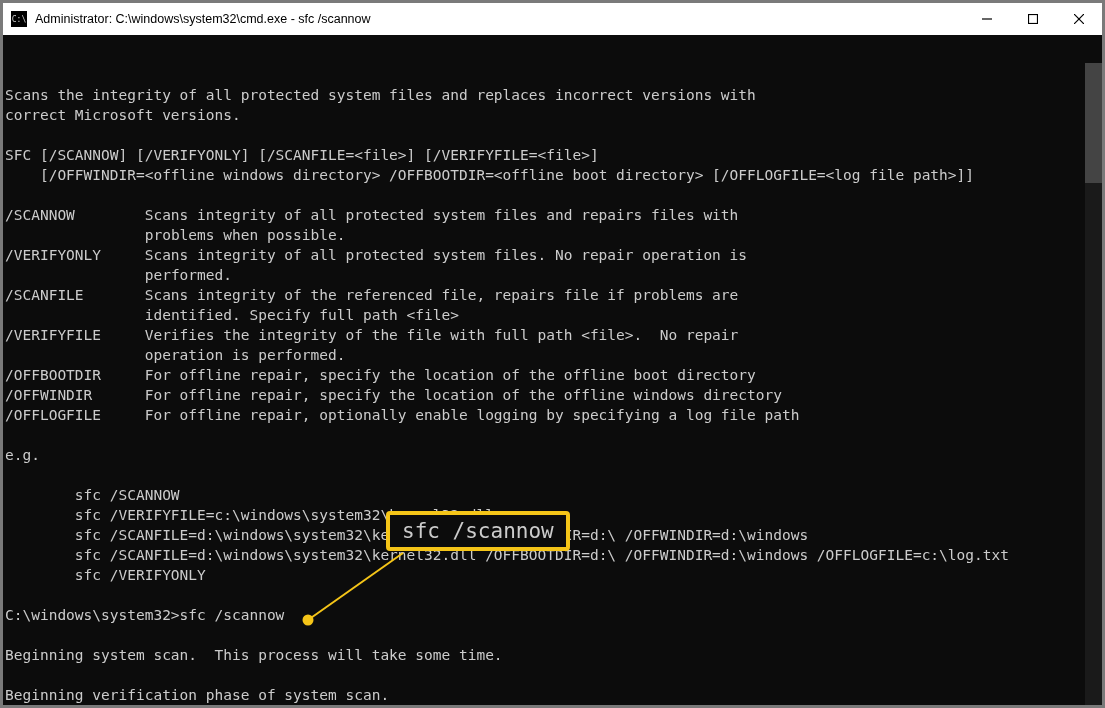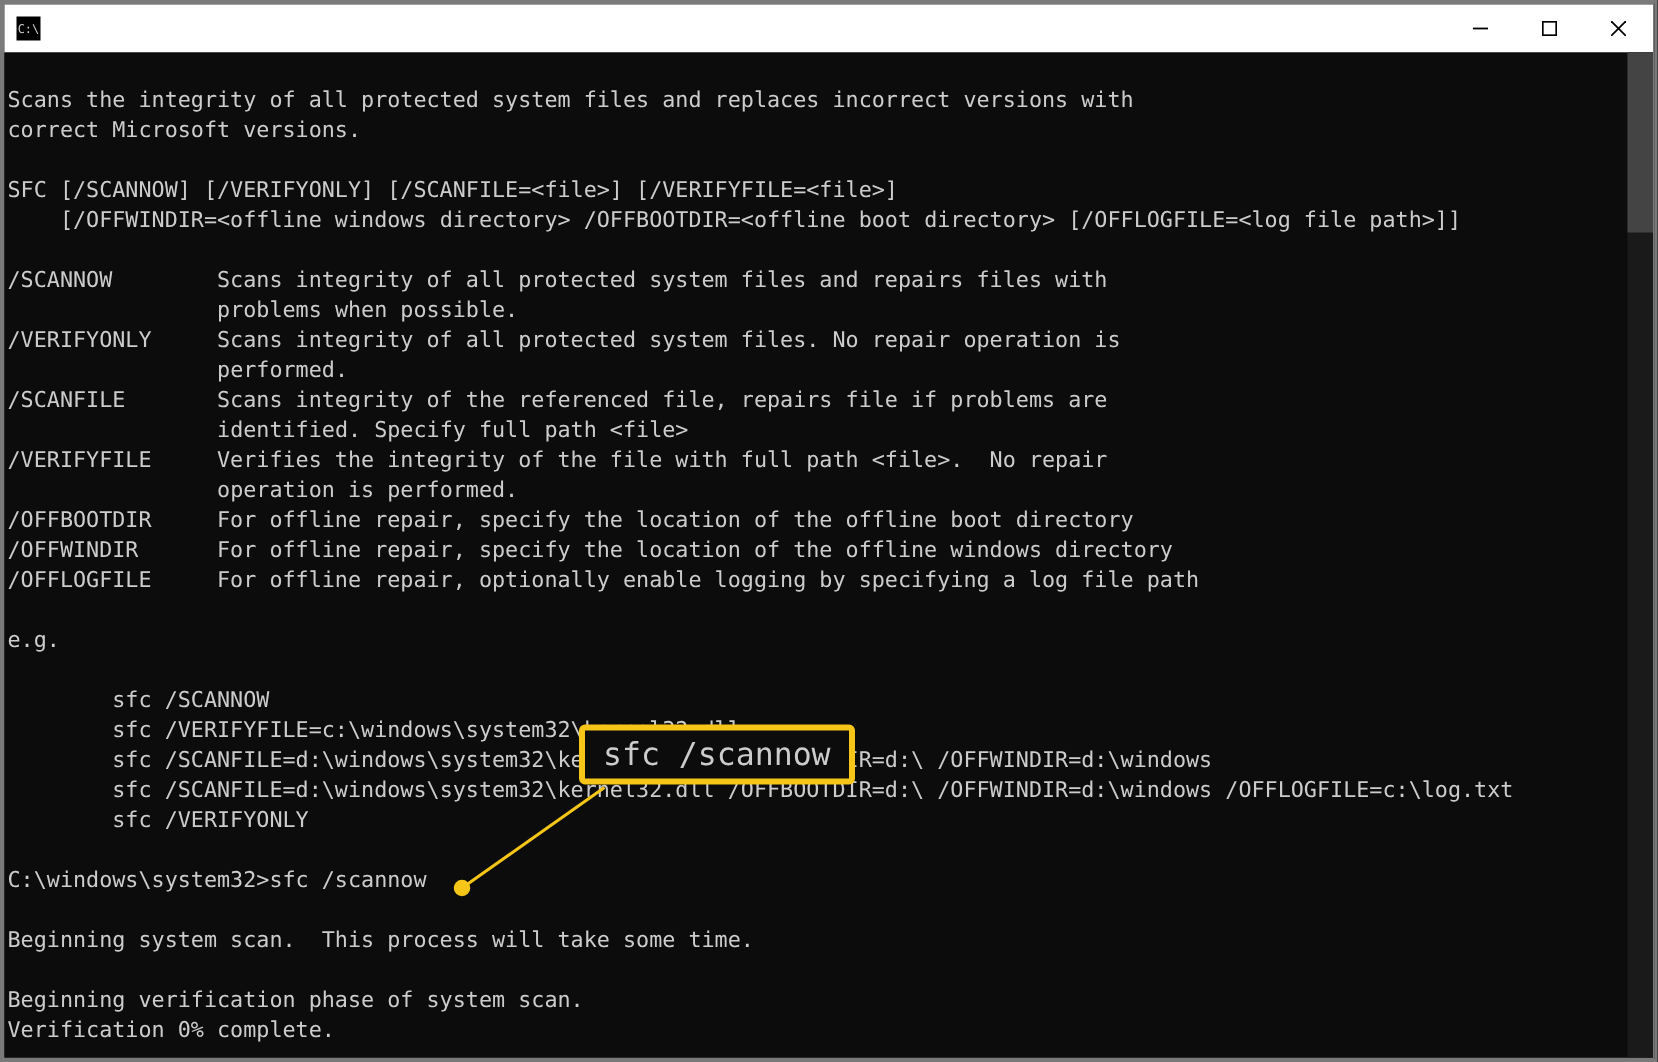--- a/index.html
+++ b/index.html
@@ -123,6 +123,7 @@
 
   <div class="titlebar">
     <span class="app-icon">C:\</span>
+    <span class="title-text">Administrator: C:\windows\system32\cmd.exe - sfc  /scannow</span>
     <span class="titlebar-spacer"></span>
     <div class="win-controls">
       <span class="win-btn">

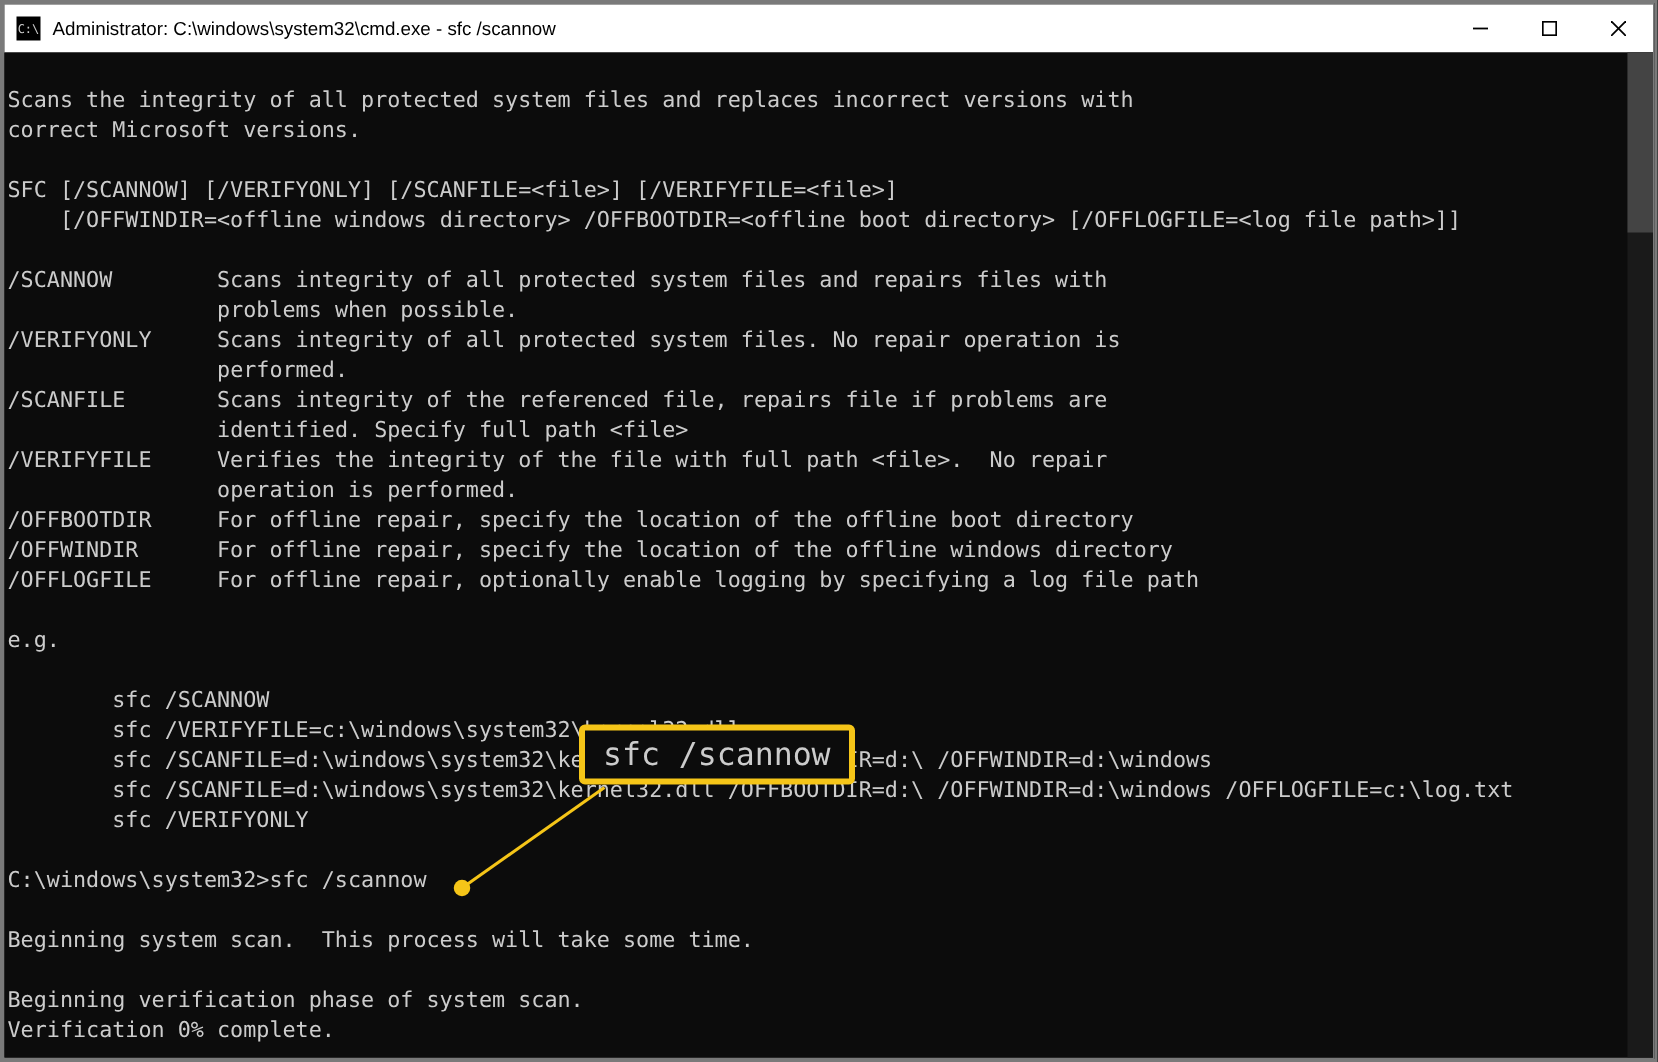--- a/index.html
+++ b/index.html
@@ -64,6 +64,7 @@
     background: #0c0c0c;
     position: relative;
     overflow: hidden;
+    margin-top: 28px;
   }
   .terminal {
     flex: 1;

